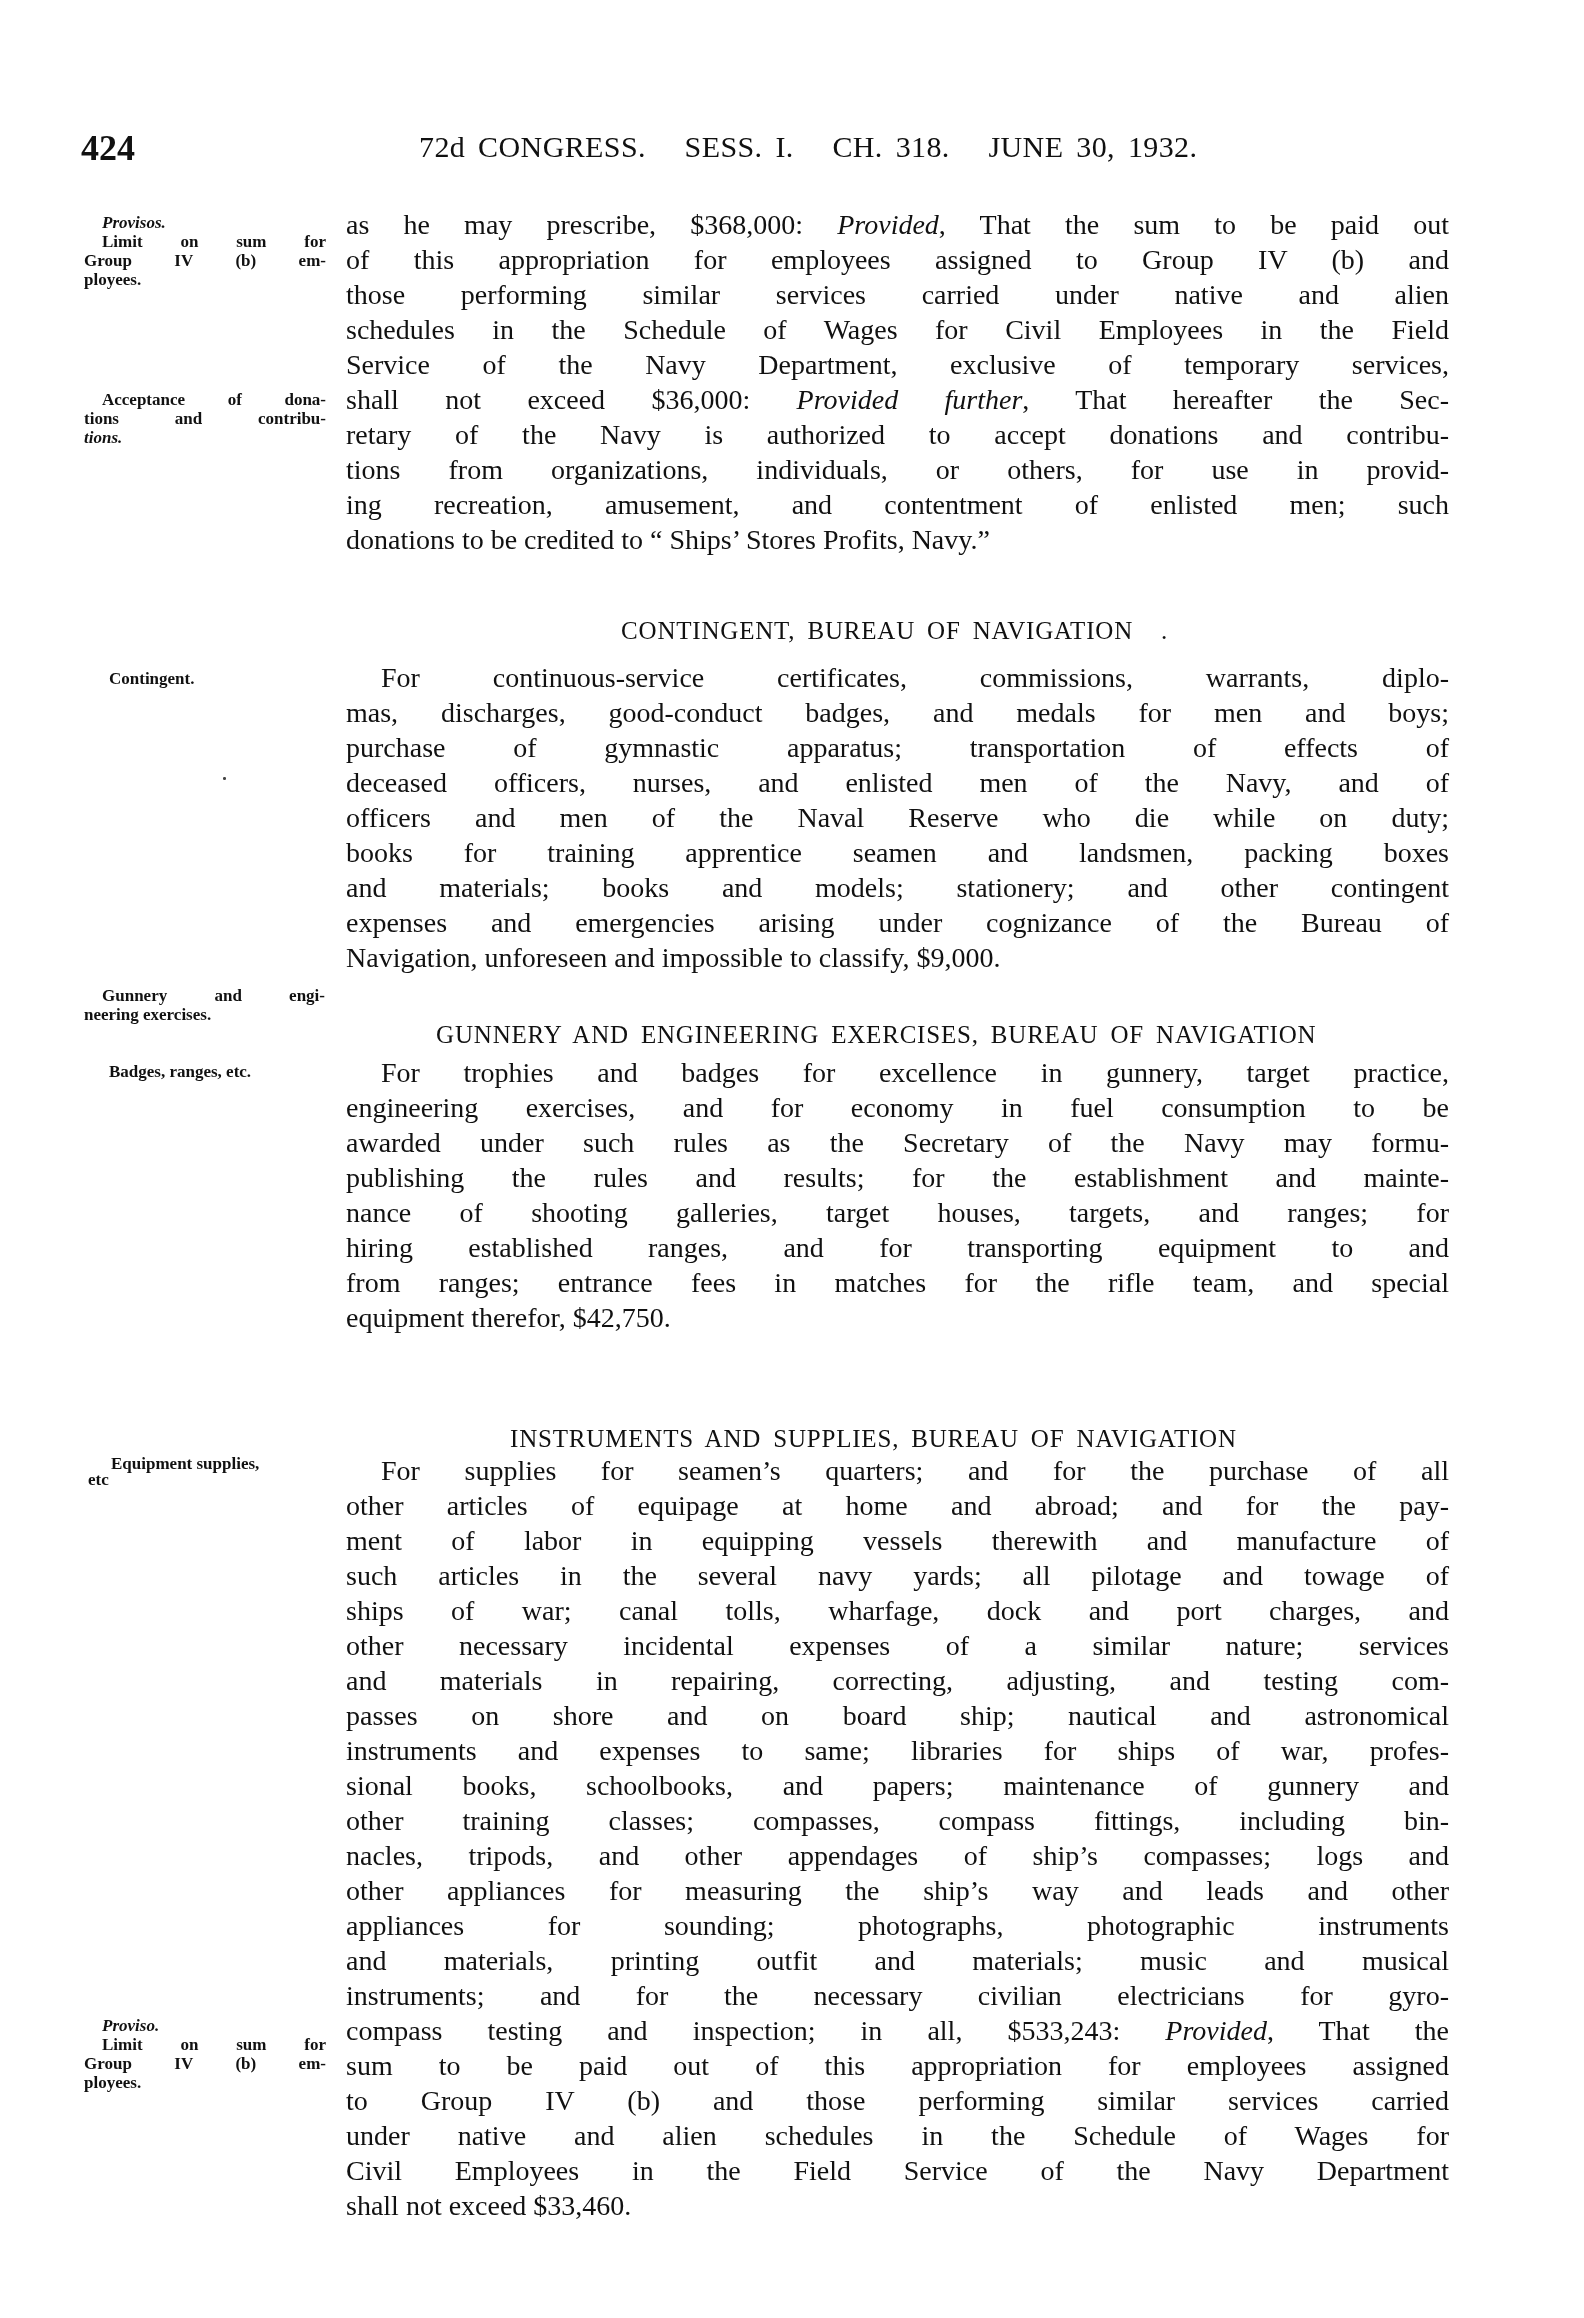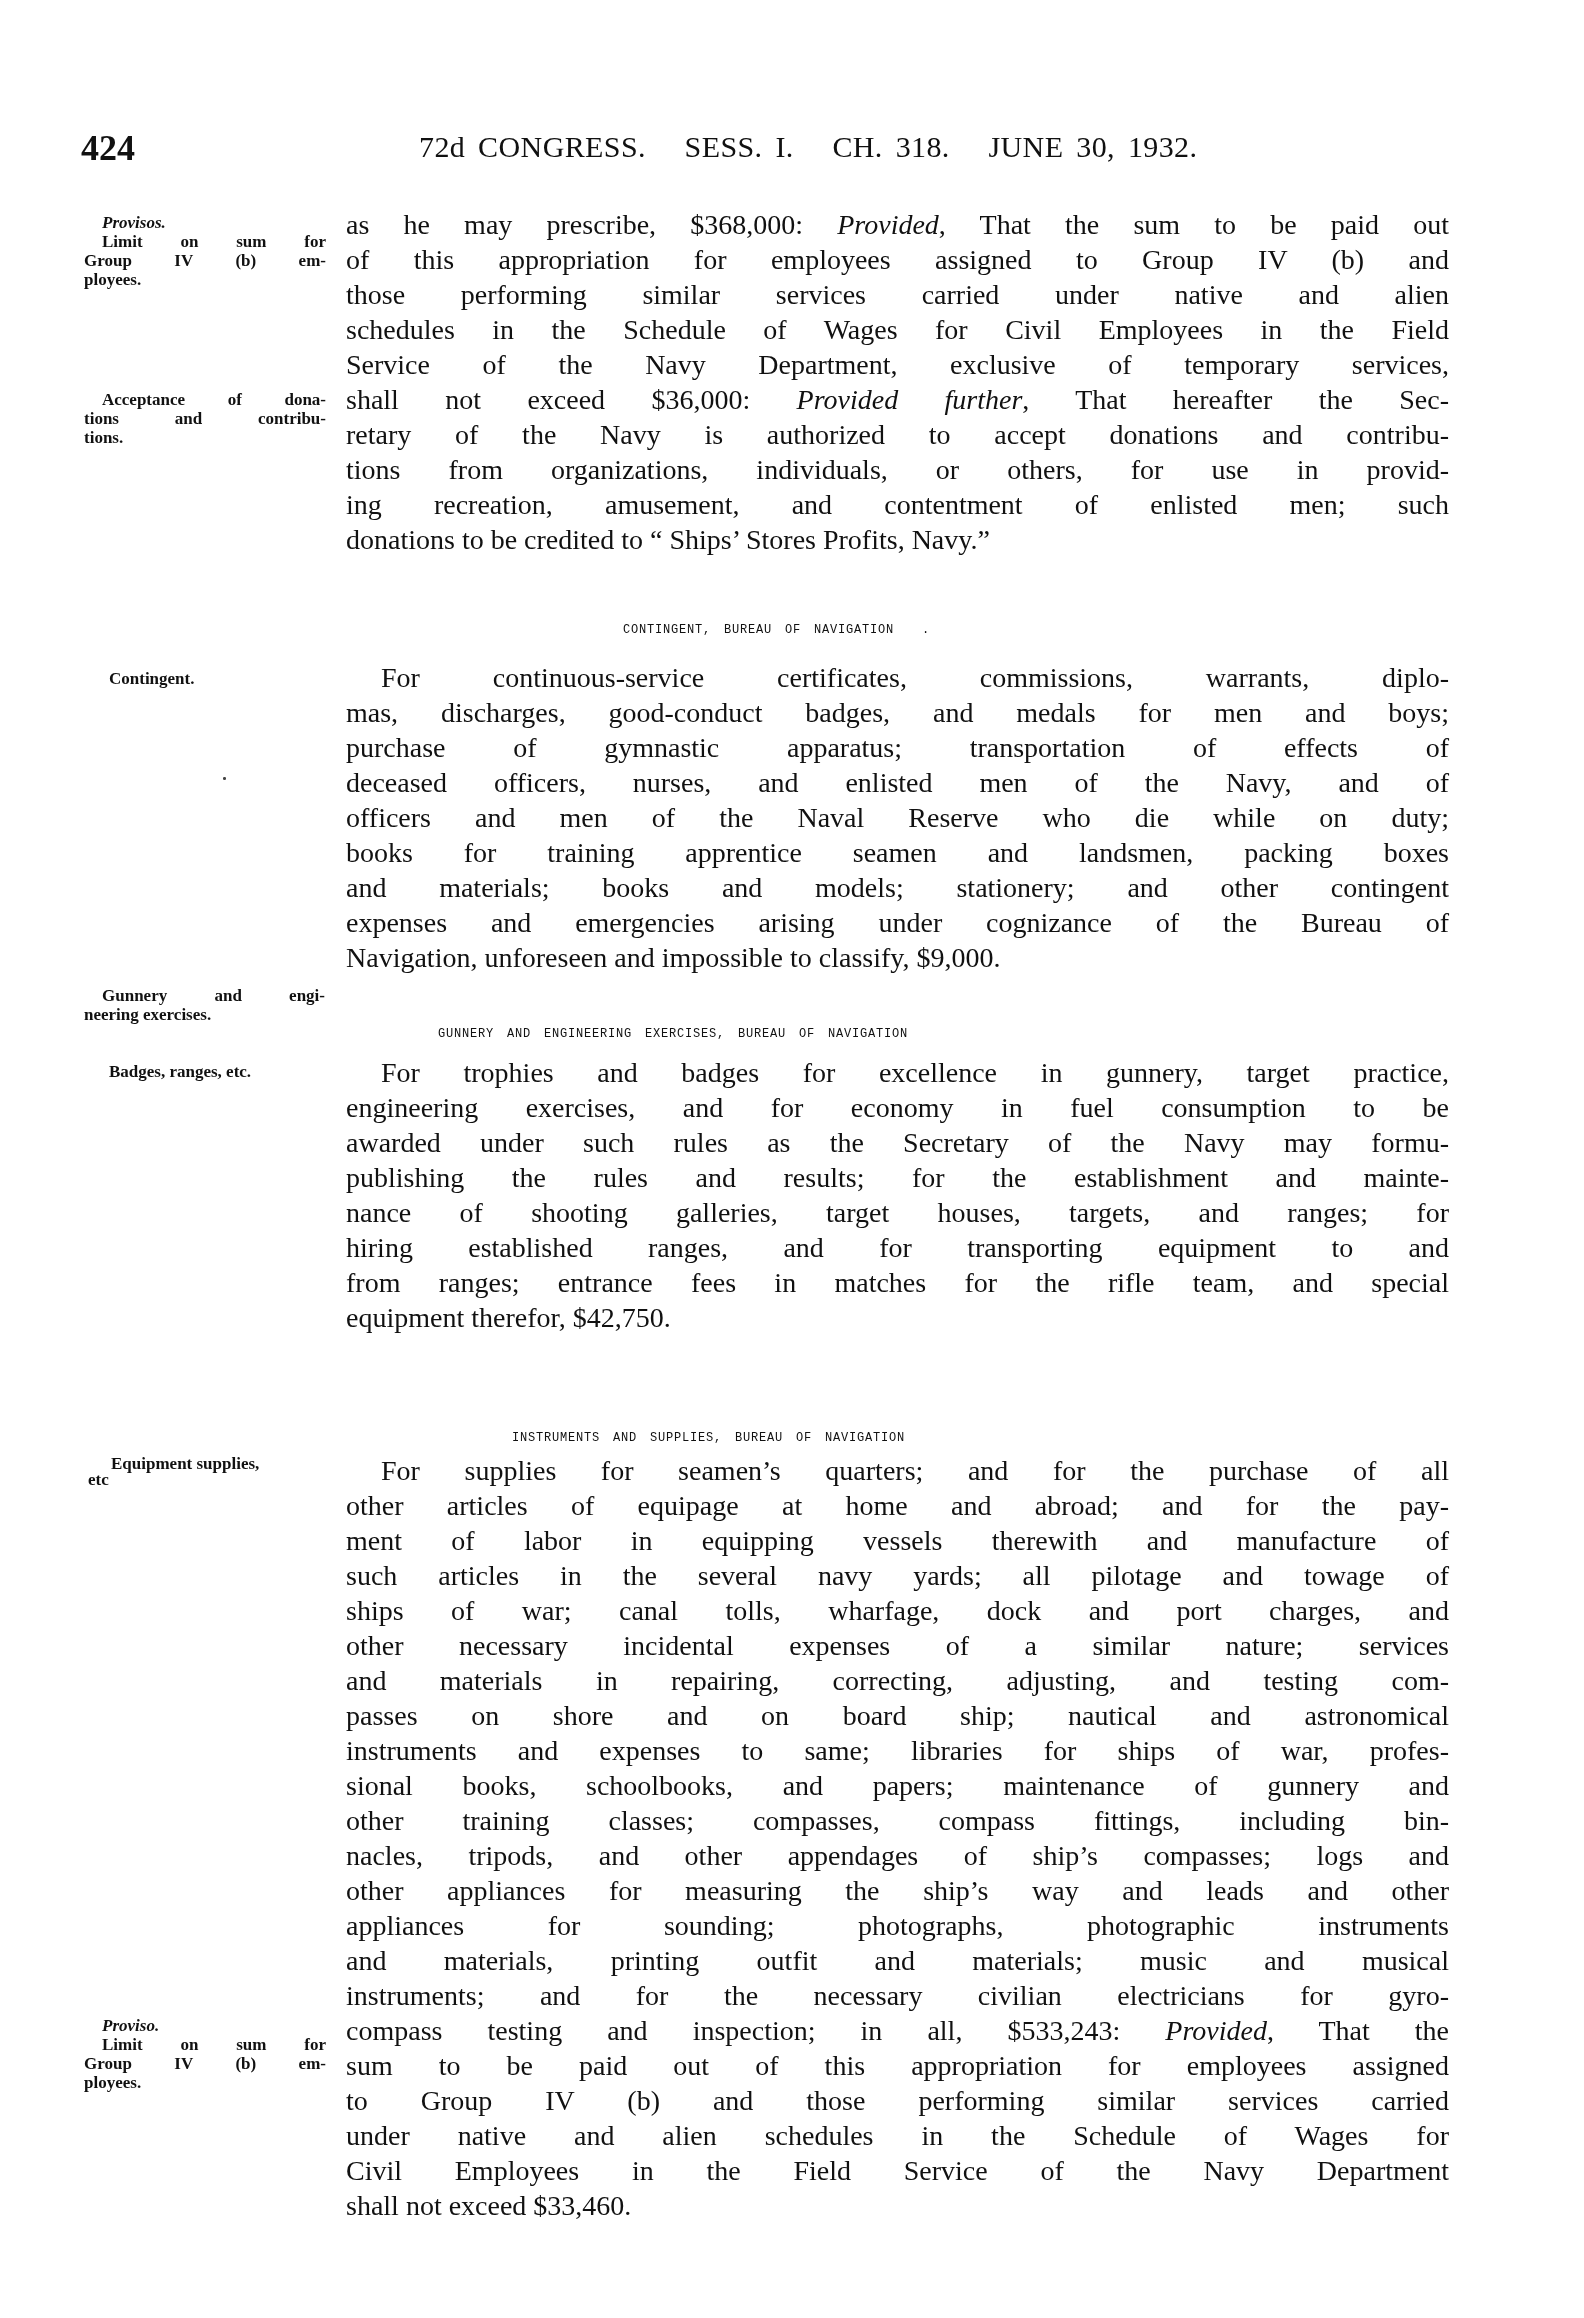--- a/index.html
+++ b/index.html
@@ -50,7 +50,7 @@
 <div class="margin-note" style="top:390px;">
   <span class="mline indent" style="white-space: normal;">Acceptance of dona-</span>
   <span class="mline" style="white-space: normal;">tions and contribu-</span>
-  <span class="mline last" style="white-space: normal;">tions.</span>
+  <span class="mline last" style="white-space: normal; font-style: italic;">tions.</span>
 </div>
 
 <div class="section-head" style="left:597px; top:599px;">

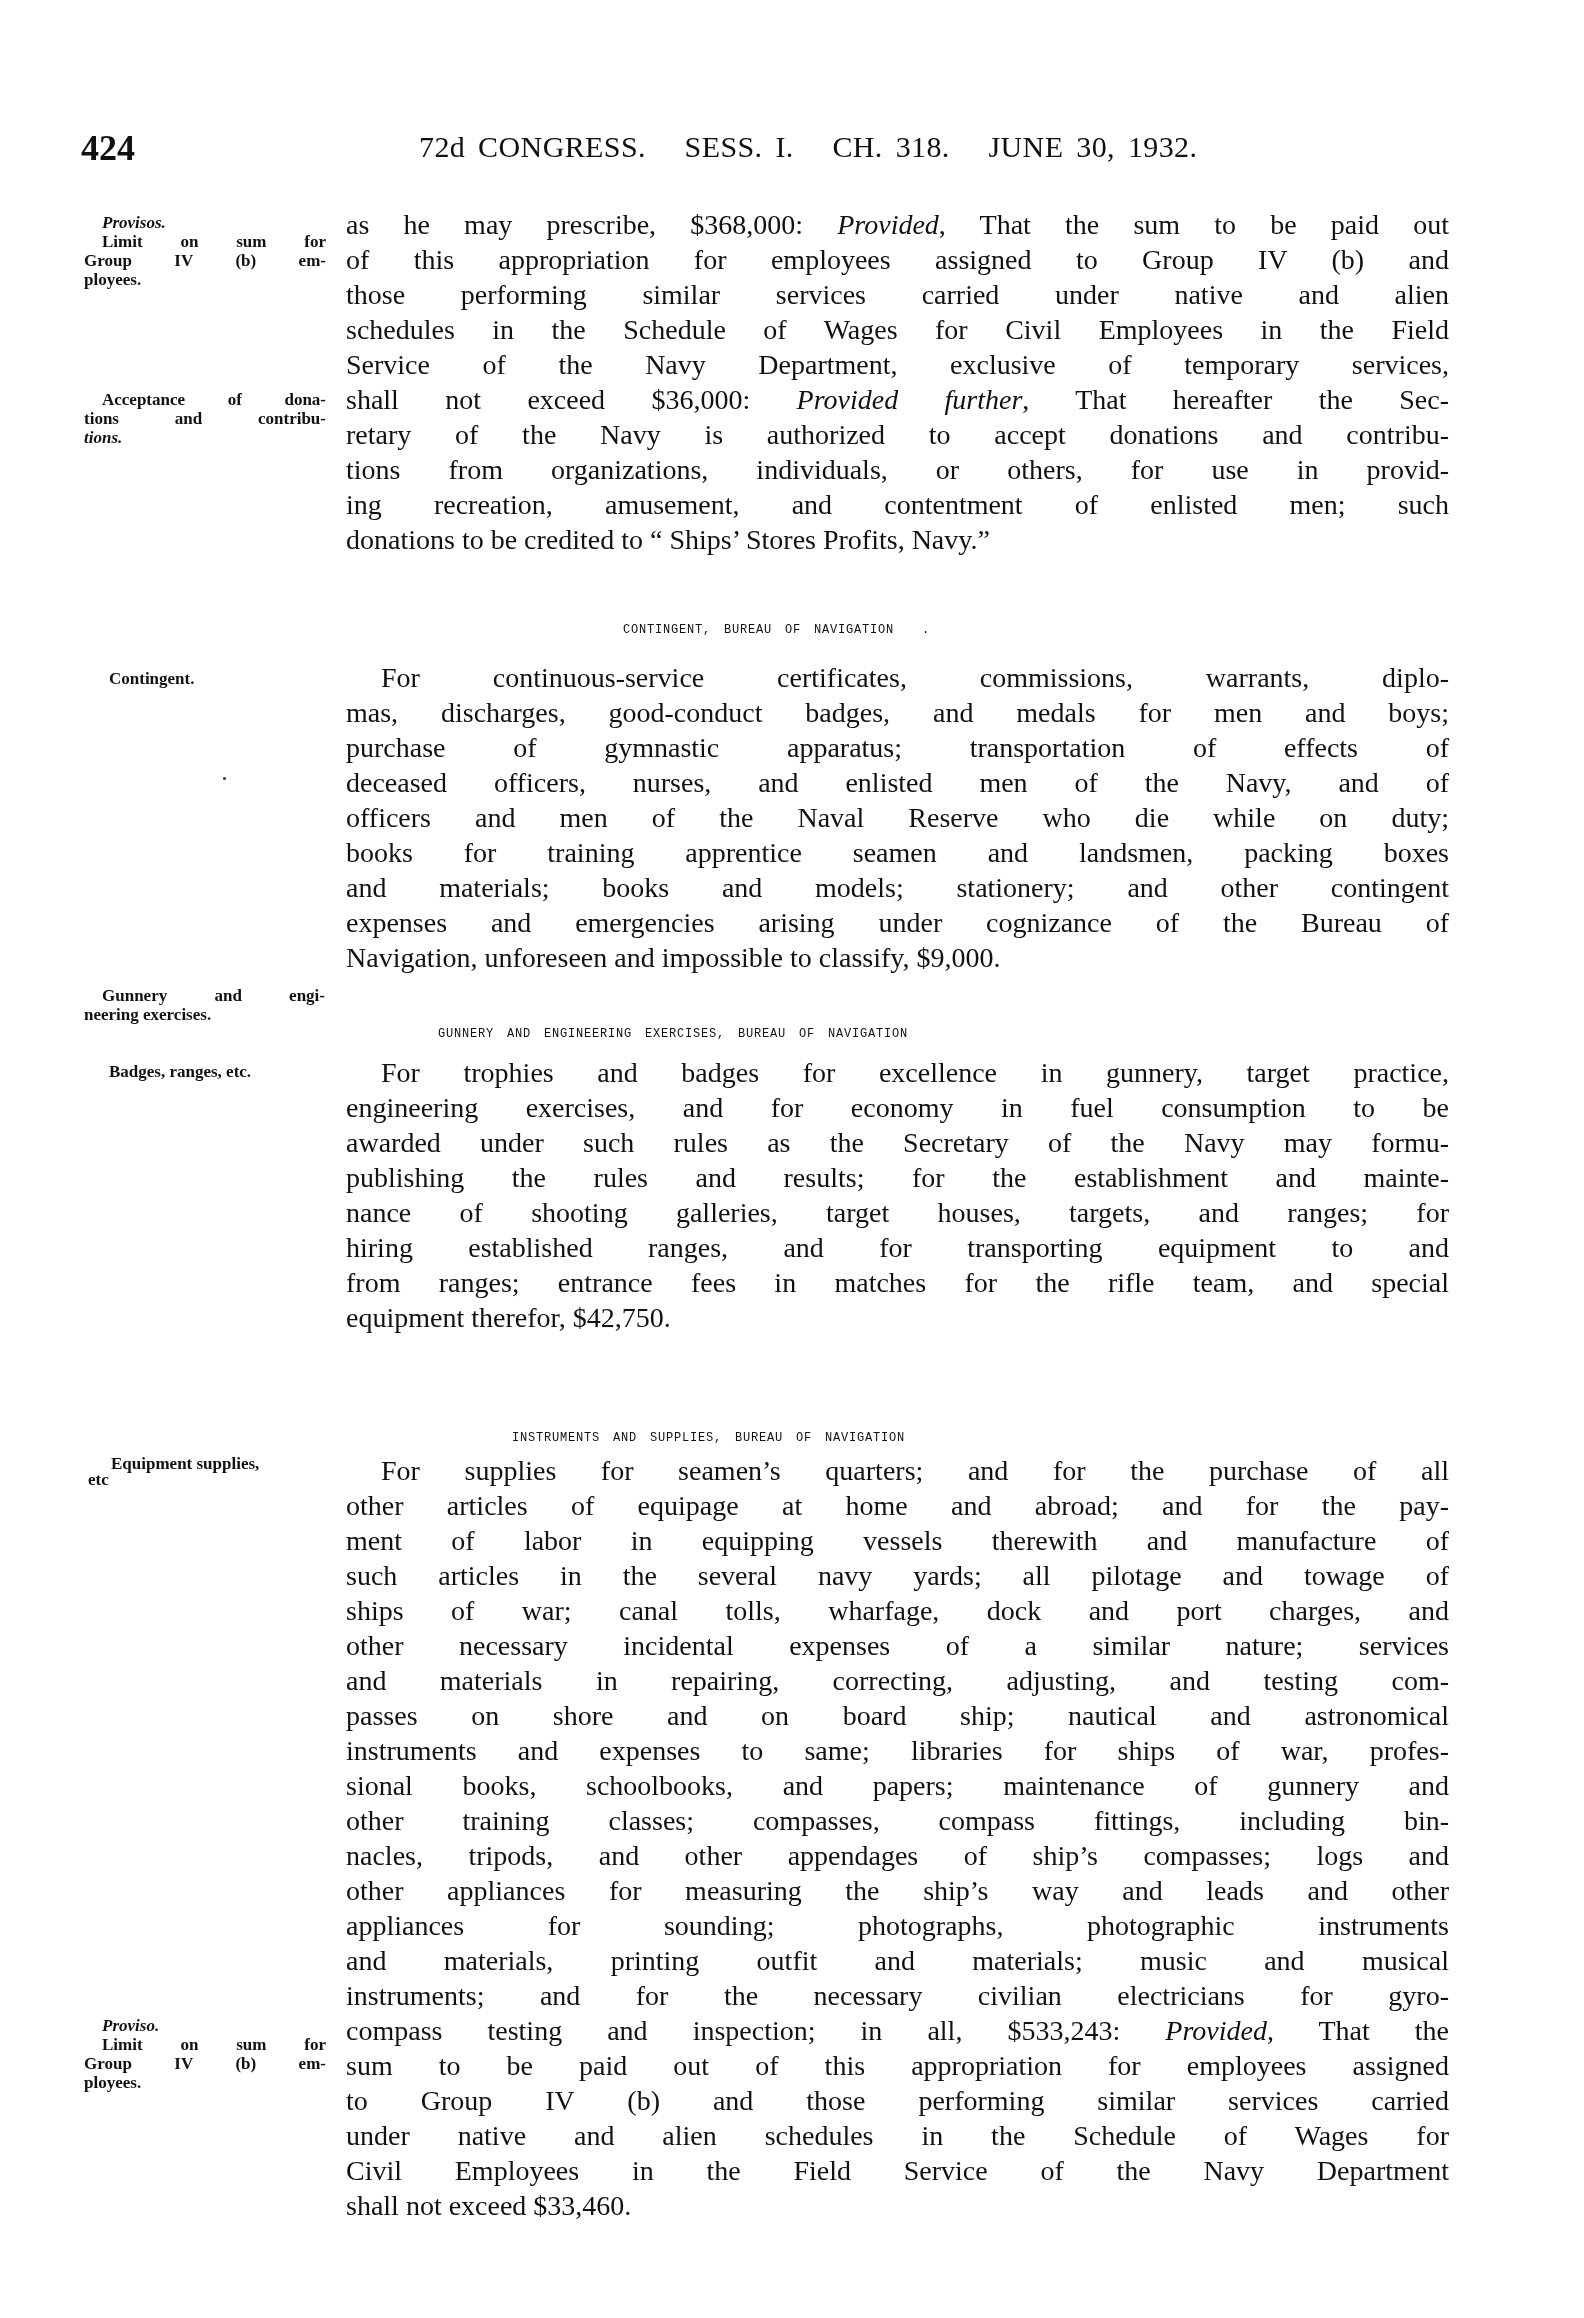--- a/index.html
+++ b/index.html
@@ -12,7 +12,7 @@
   .line { display: block; height: 35px; line-height: 35px; text-align: justify; text-align-last: justify; white-space: nowrap; overflow: visible; }
   .line.last { text-align-last: left; }
   .line.first { text-indent: 35px; }
-  .section-head { position: absolute; font-family: Liberation Mono, monospace; font-size: 12px; line-height: 21.4px;
+  .section-head { position: absolute; font-family: Liberation Serif, serif; font-size: 25px; line-height: 21.4px;
                   letter-spacing: 0.8px; word-spacing: 5px; white-space: pre; }
   .margin-note { position: absolute; left: 84px; width: 242px; font-family: "Liberation Serif", serif; font-size: 17px; line-height: 19px; font-weight: bold; }
   .margin-note .mline { display: block; text-align: justify; text-align-last: justify; white-space: nowrap; }

